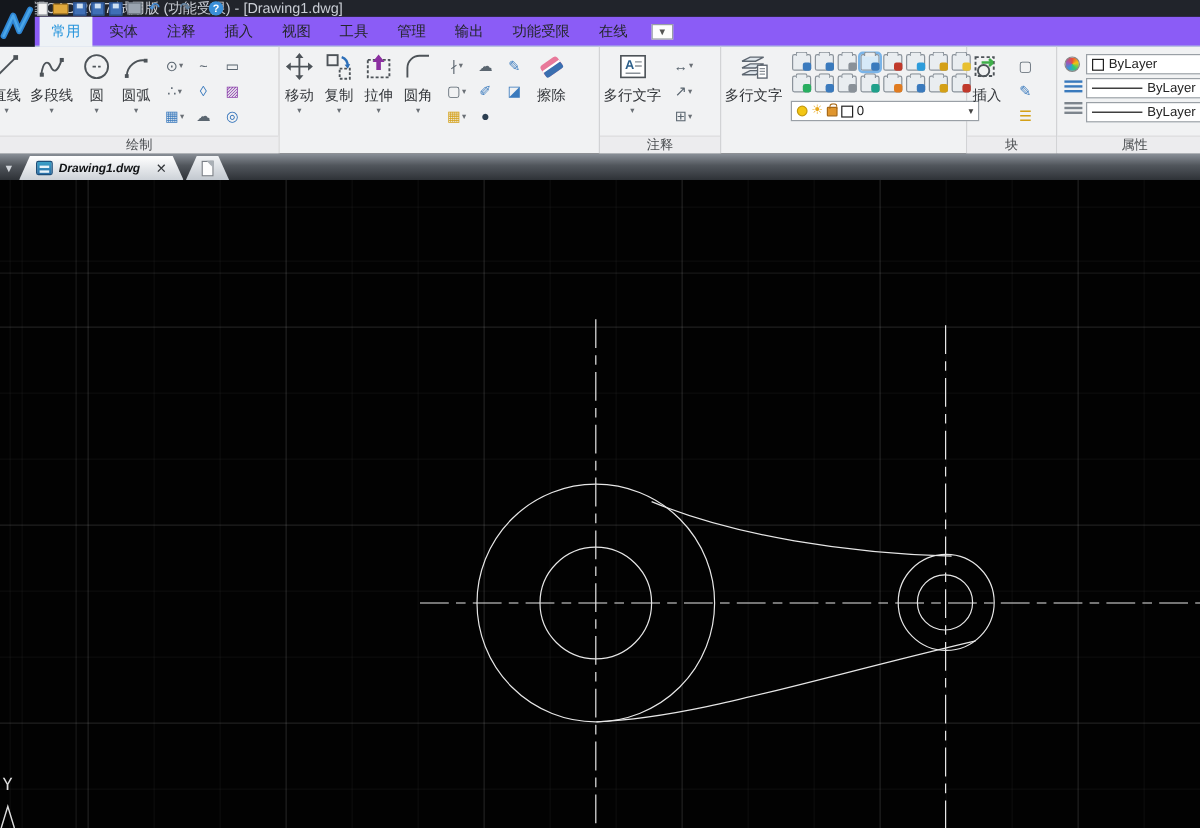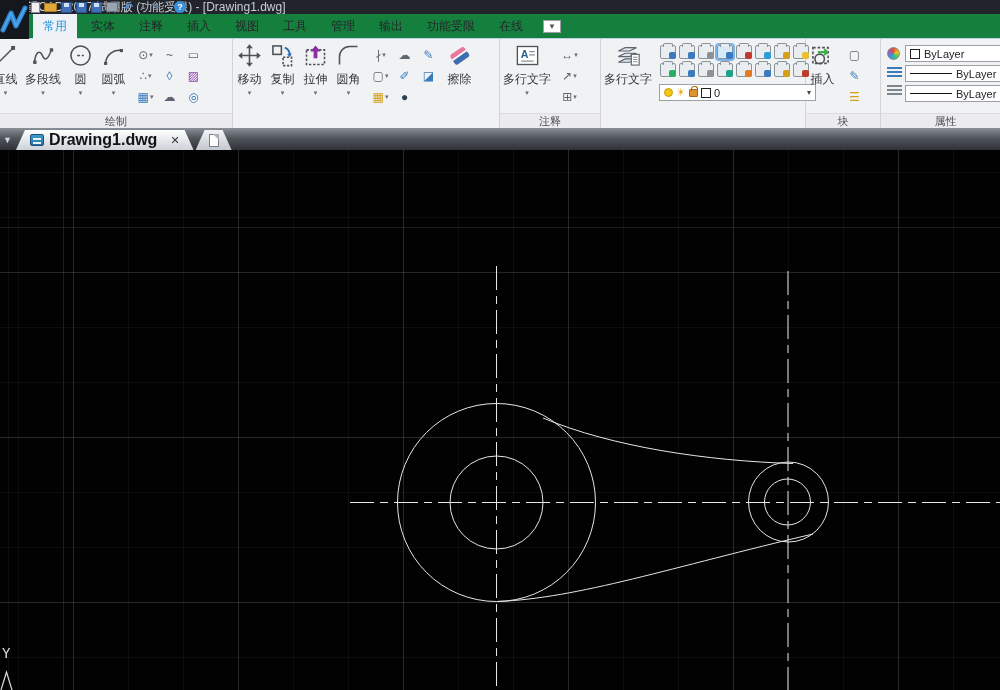--- a/index.html
+++ b/index.html
@@ -28,7 +28,7 @@
   .tb-title { color:#c9cdd4; font-size:12px; white-space:nowrap; }
 
   
-  .tabsrow { position:absolute; left:0; top:14px; width:1000px; height:25px; background:#15803d;
+  .tabsrow { position:absolute; left:0; top:14px; width:1000px; height:25px; background:#8b5cf6;
     border-bottom:1px solid #bcd2e2; display:flex; align-items:center; padding-left:33px; }
   .rtab { font-size:12px; color:#23262a; padding:4px 10px; margin-right:4px; cursor:default; white-space:nowrap; }
   .rtab.active { color:#2795dc; background:#eef2f6; }

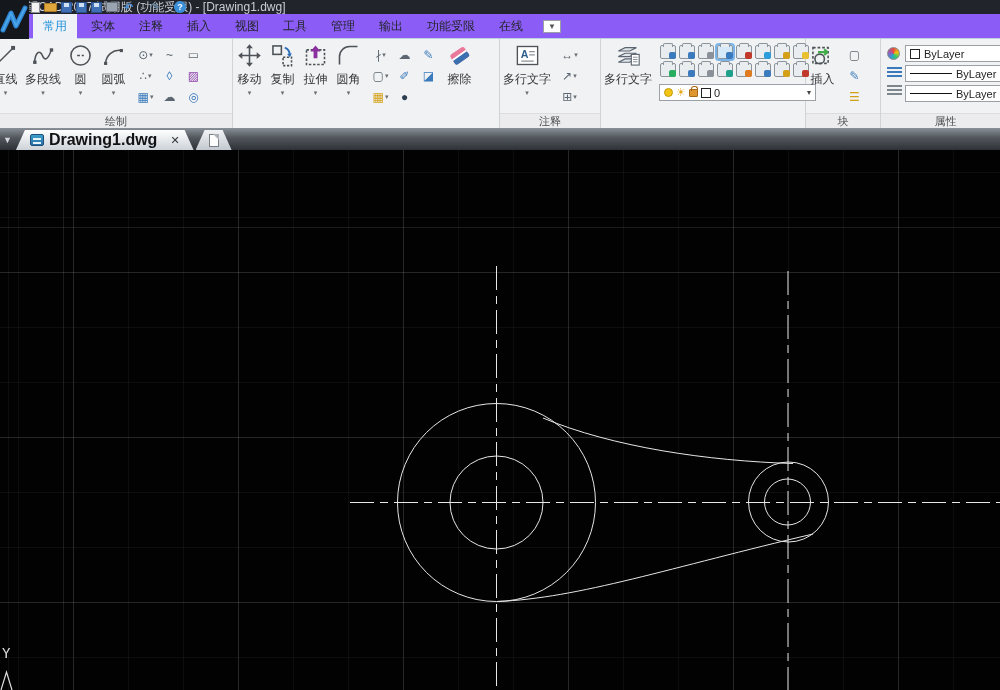--- a/index.html
+++ b/index.html
@@ -83,7 +83,7 @@
   .dt-arrow { color:#d2d6db; font-size:9px; margin:0 4px 5px 3px; }
   .dtab { position:relative; height:20px; display:flex; align-items:center; gap:5px; padding:0 14px;
     background:linear-gradient(#ffffff,#cdd2d8); clip-path:polygon(9px 0,calc(100% - 9px) 0,100% 100%,0 100%); }
-  .dtab-label { font-size:16px; font-weight:bold; color:#101214; }
+  .dtab-label { font-size:10px; font-weight:bold; color:#101214;font-style:italic; }
   .dwg-ico { width:14px; height:12px; background:linear-gradient(#3aa0c8,#2a6fa8); border:1px solid #1d4f7a; border-radius:2px; position:relative; }
   .dwg-ico::after { content:""; position:absolute; left:2px; top:3px; right:2px; height:2px; background:#e8f4fb; box-shadow:0 4px 0 #e8f4fb; }
   .dt-close { font-size:11px; color:#33363a; margin-left:8px; }

